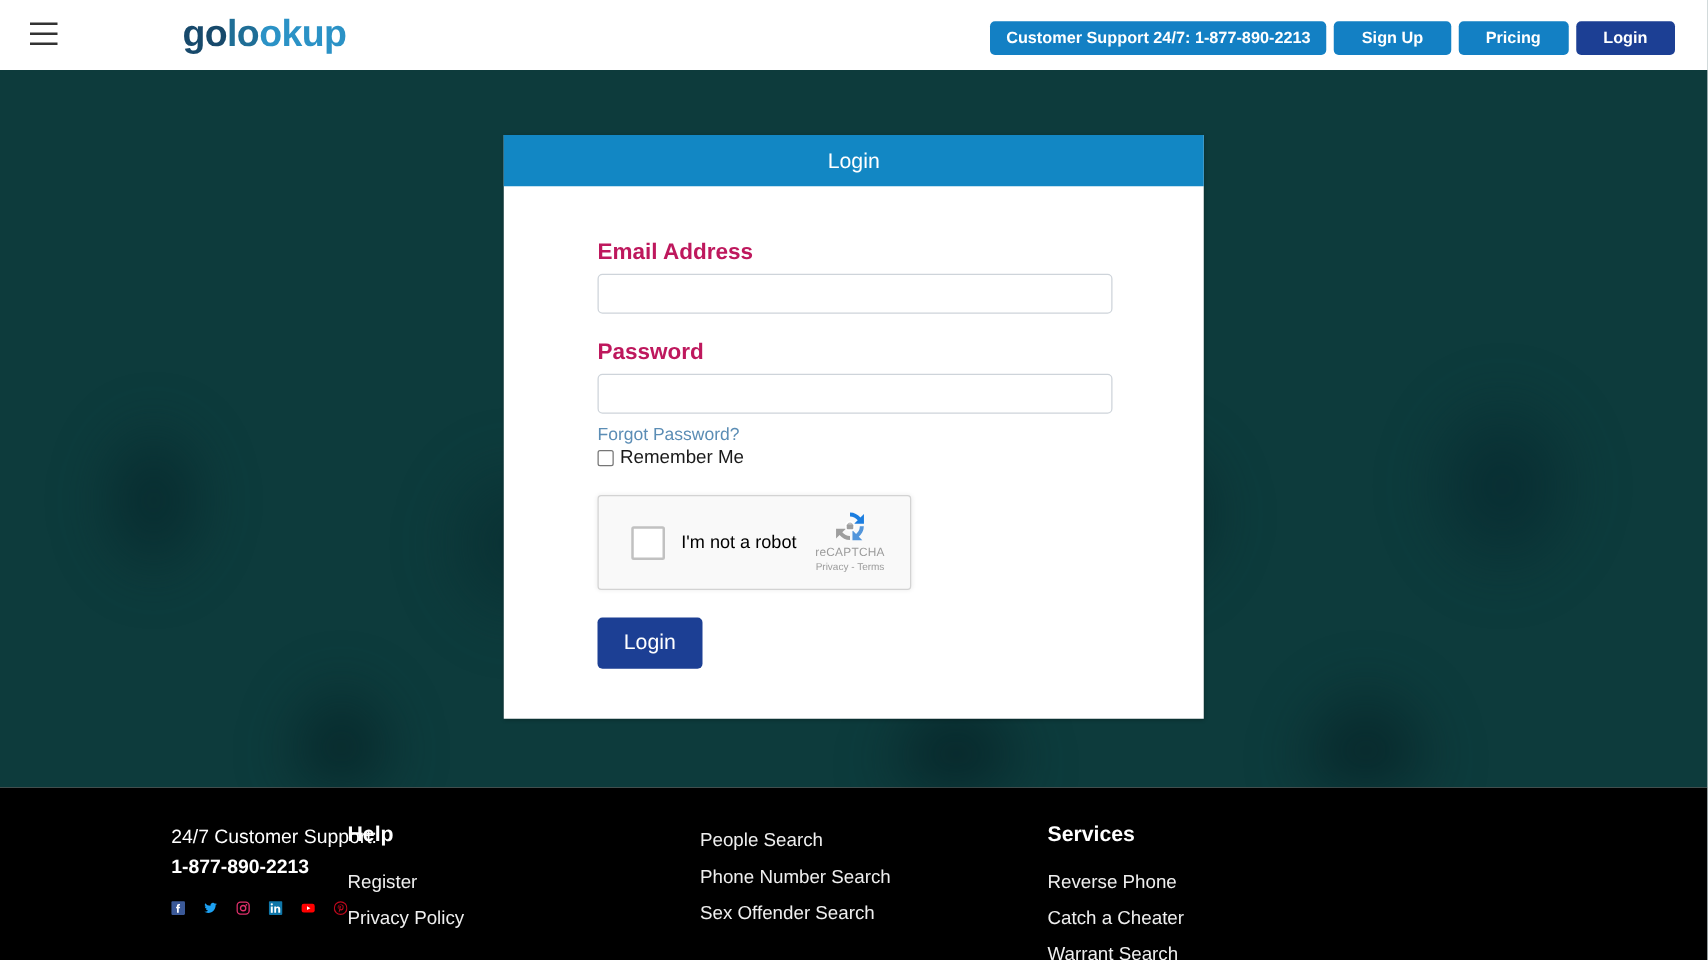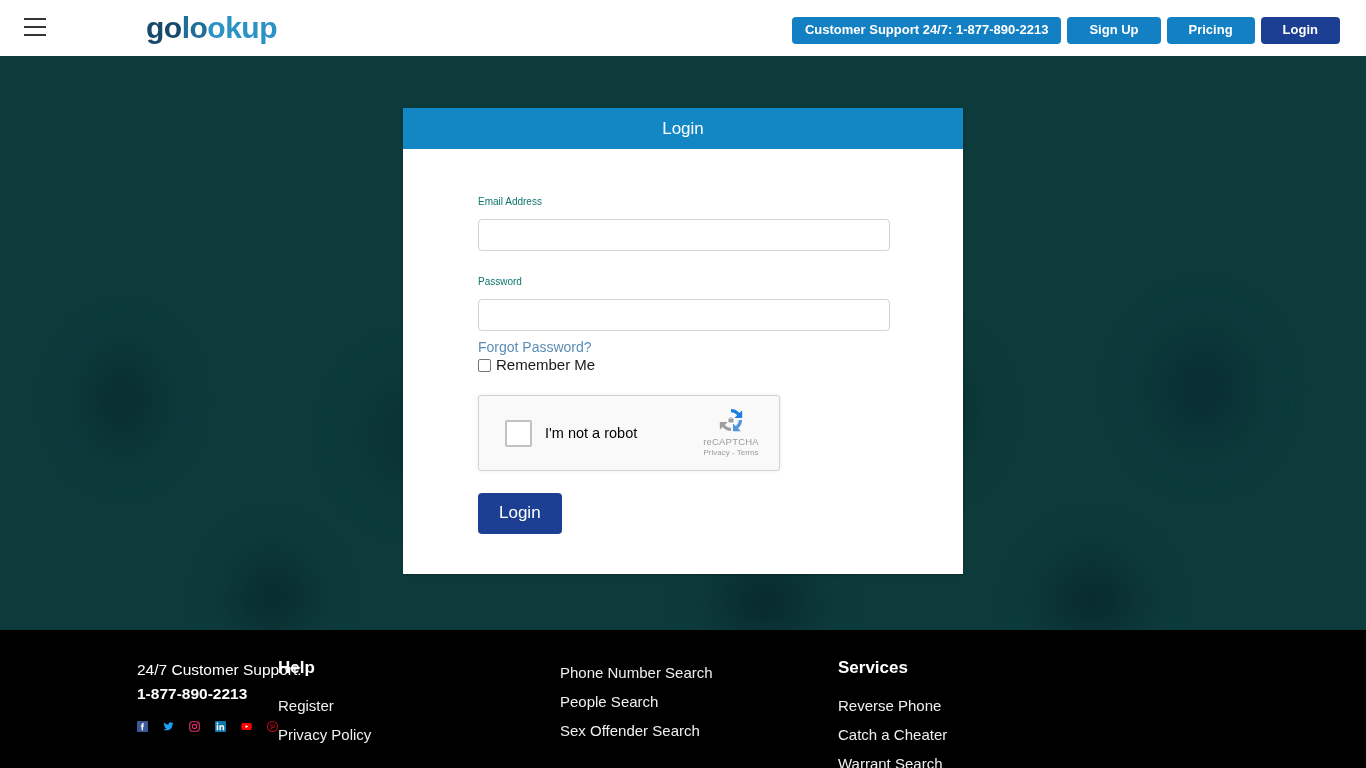--- a/index.html
+++ b/index.html
@@ -107,7 +107,7 @@
   .card-body { padding: 44px 75px 40px; }
 
   .field-label {
-    font-size: 10px; font-weight: 400; color: #0f766e;
+    font-size: 18px; font-weight: 700; color: #be185d;
     margin-bottom: 9px; line-height: 17px;
   }
   .text-input {

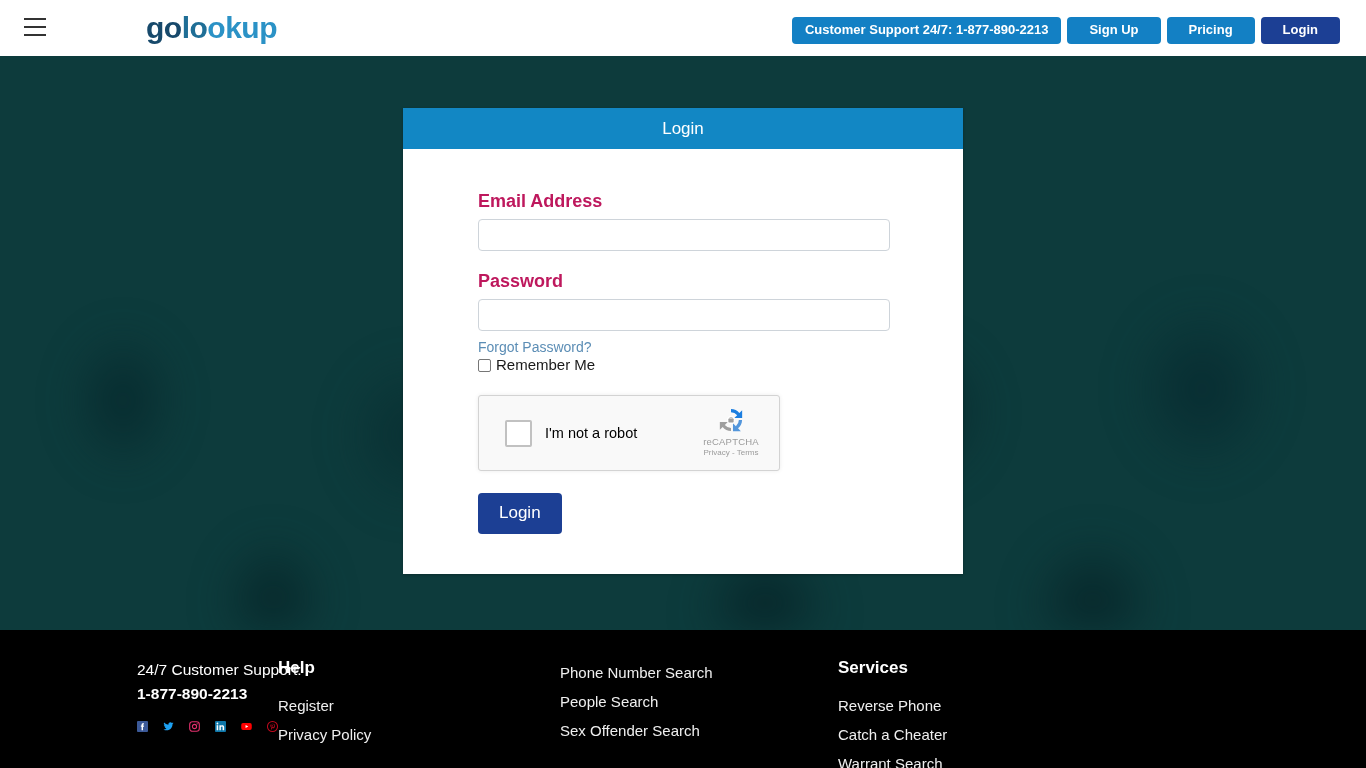--- a/index.html
+++ b/index.html
@@ -138,7 +138,7 @@
   
   .recaptcha {
     margin-top: 21px;
-    width: 302px; height: 76px;
+    width: 251px; height: 76px;
     background: #f9f9f9; border: 1px solid #d3d3d3; border-radius: 3px;
     box-shadow: 0 0 4px rgba(0,0,0,.08);
     display: flex; align-items: center;

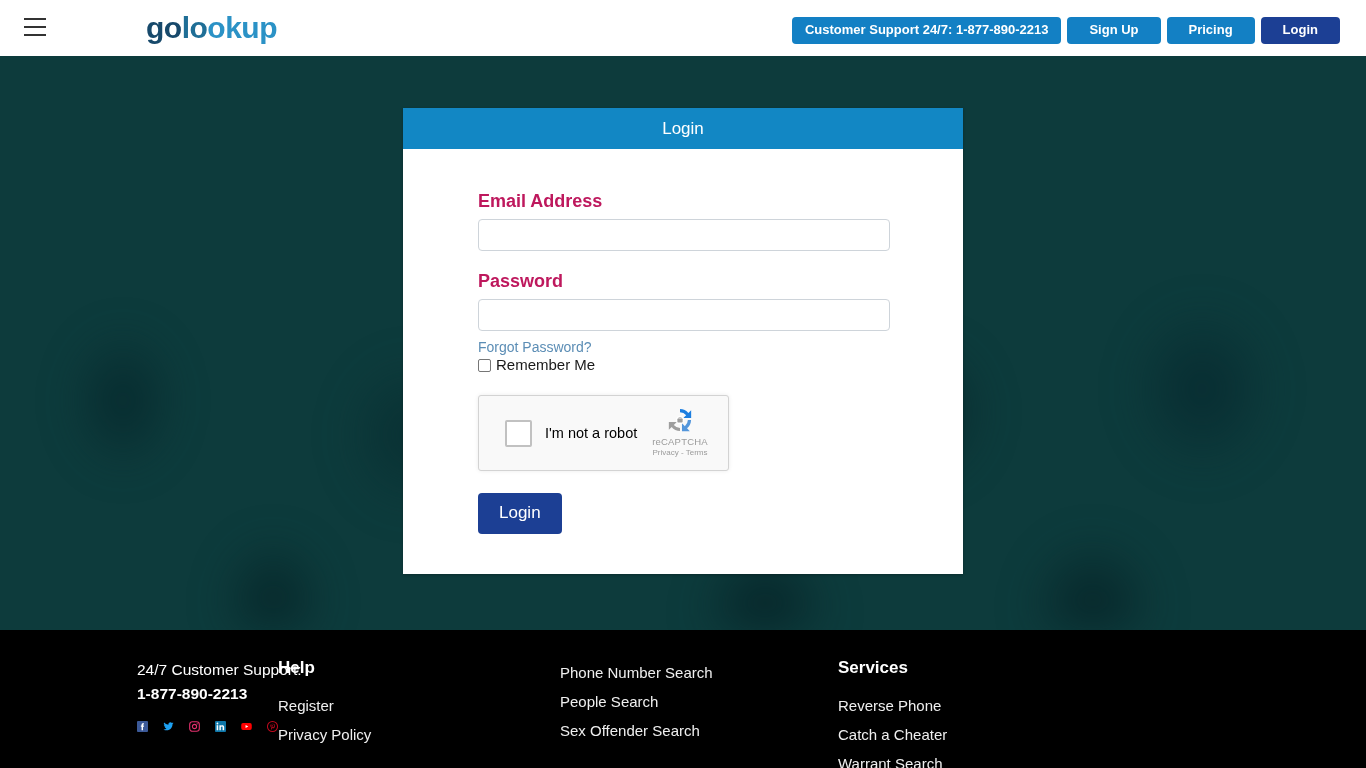--- a/index.html
+++ b/index.html
@@ -334,8 +334,8 @@
     </div>
 
     <div class="fcol fcol-dirs">
+      <a class="f-link">People Search</a>
       <a class="f-link">Phone Number Search</a>
-      <a class="f-link">People Search</a>
       <a class="f-link">Sex Offender Search</a>
     </div>
 

